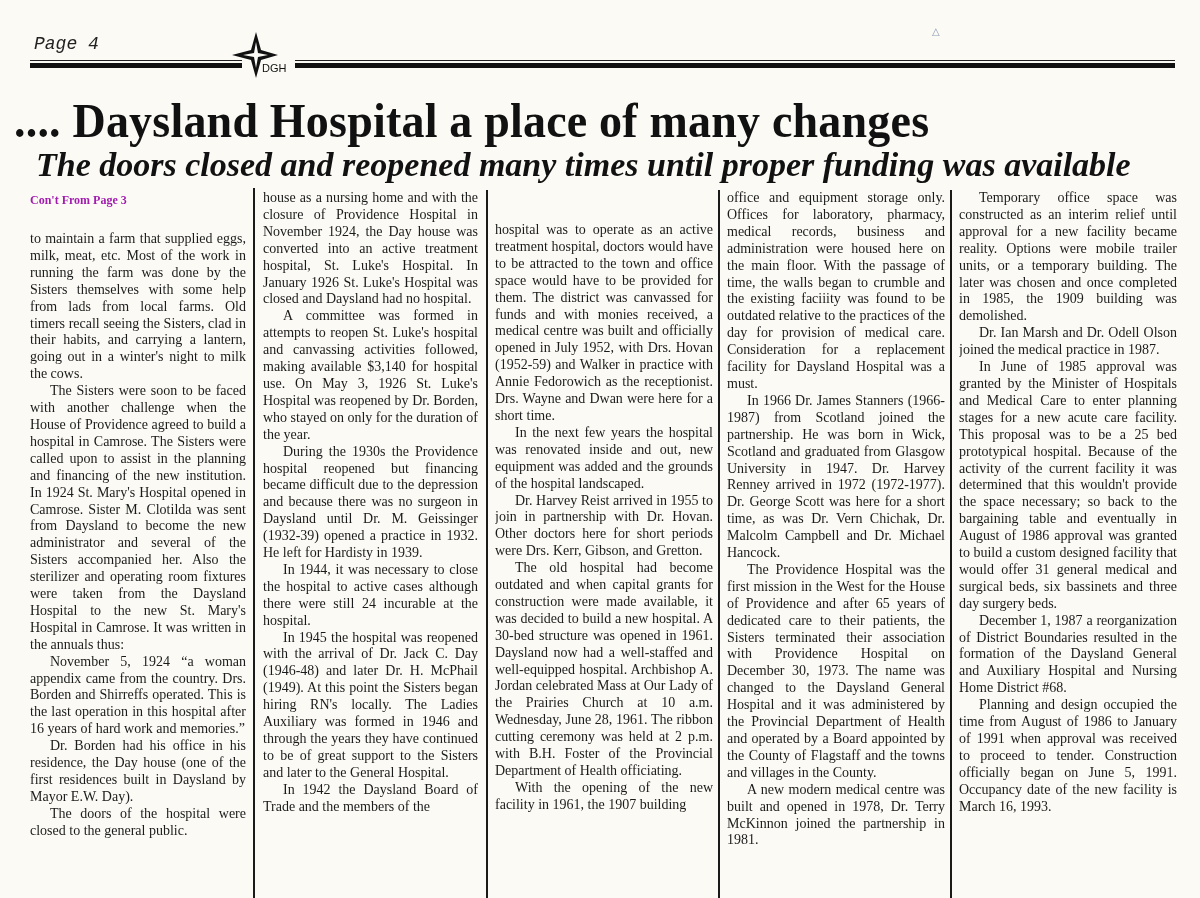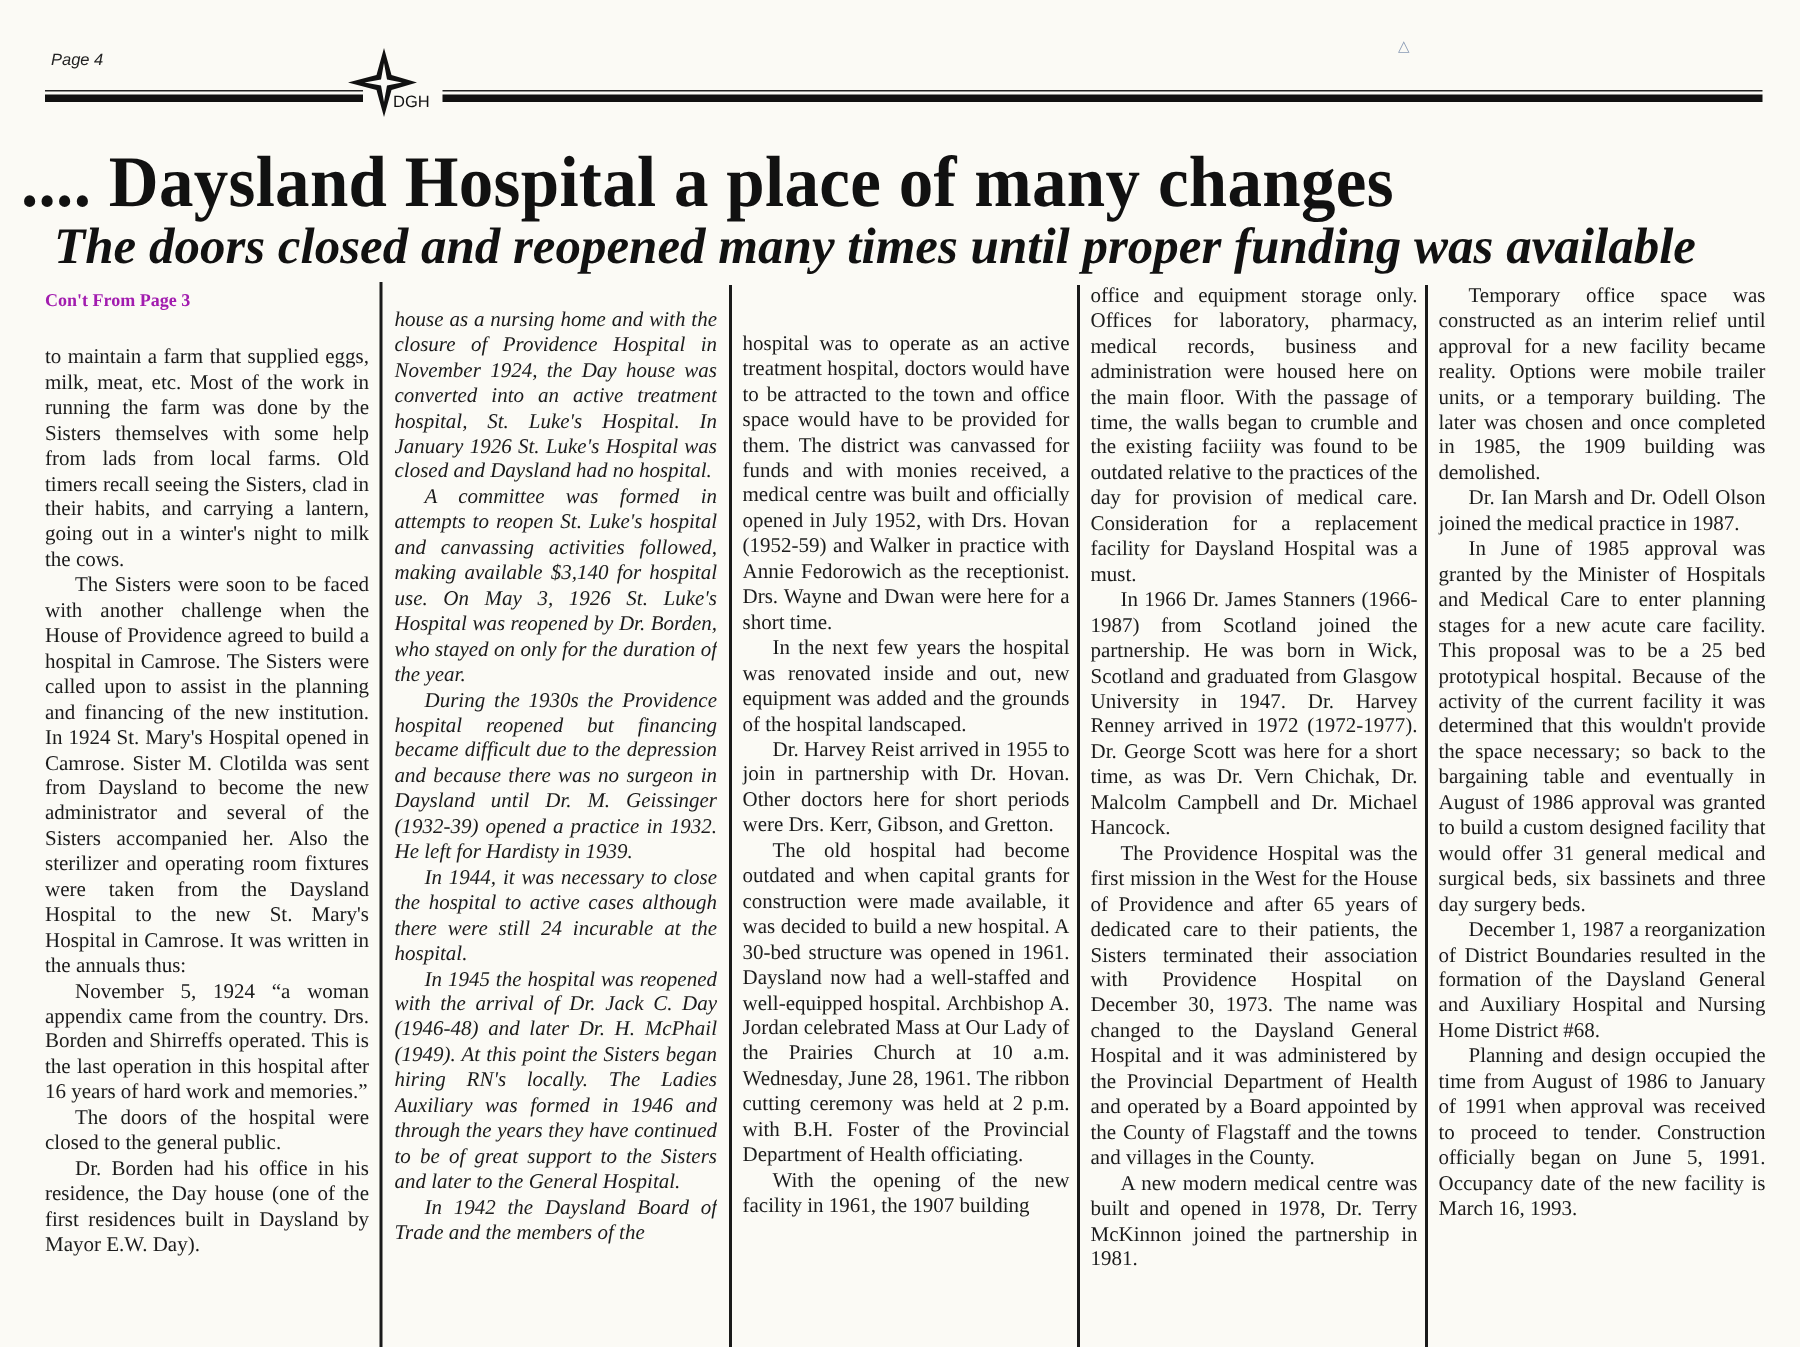--- a/index.html
+++ b/index.html
@@ -12,8 +12,8 @@
   }
   .page-label {
     position:absolute; left:34px; top:34px;
-    font-family:Liberation Sans, sans-serif; font-style:italic;
-    font-size:11px; color:#222;text-align:right;
+    font-family:Liberation Mono, monospace; font-style:italic;
+    font-size:18px; color:#222;text-align:right;
   }
   .rule-left {
     position:absolute; left:30px; top:60px; width:212px; height:9px;

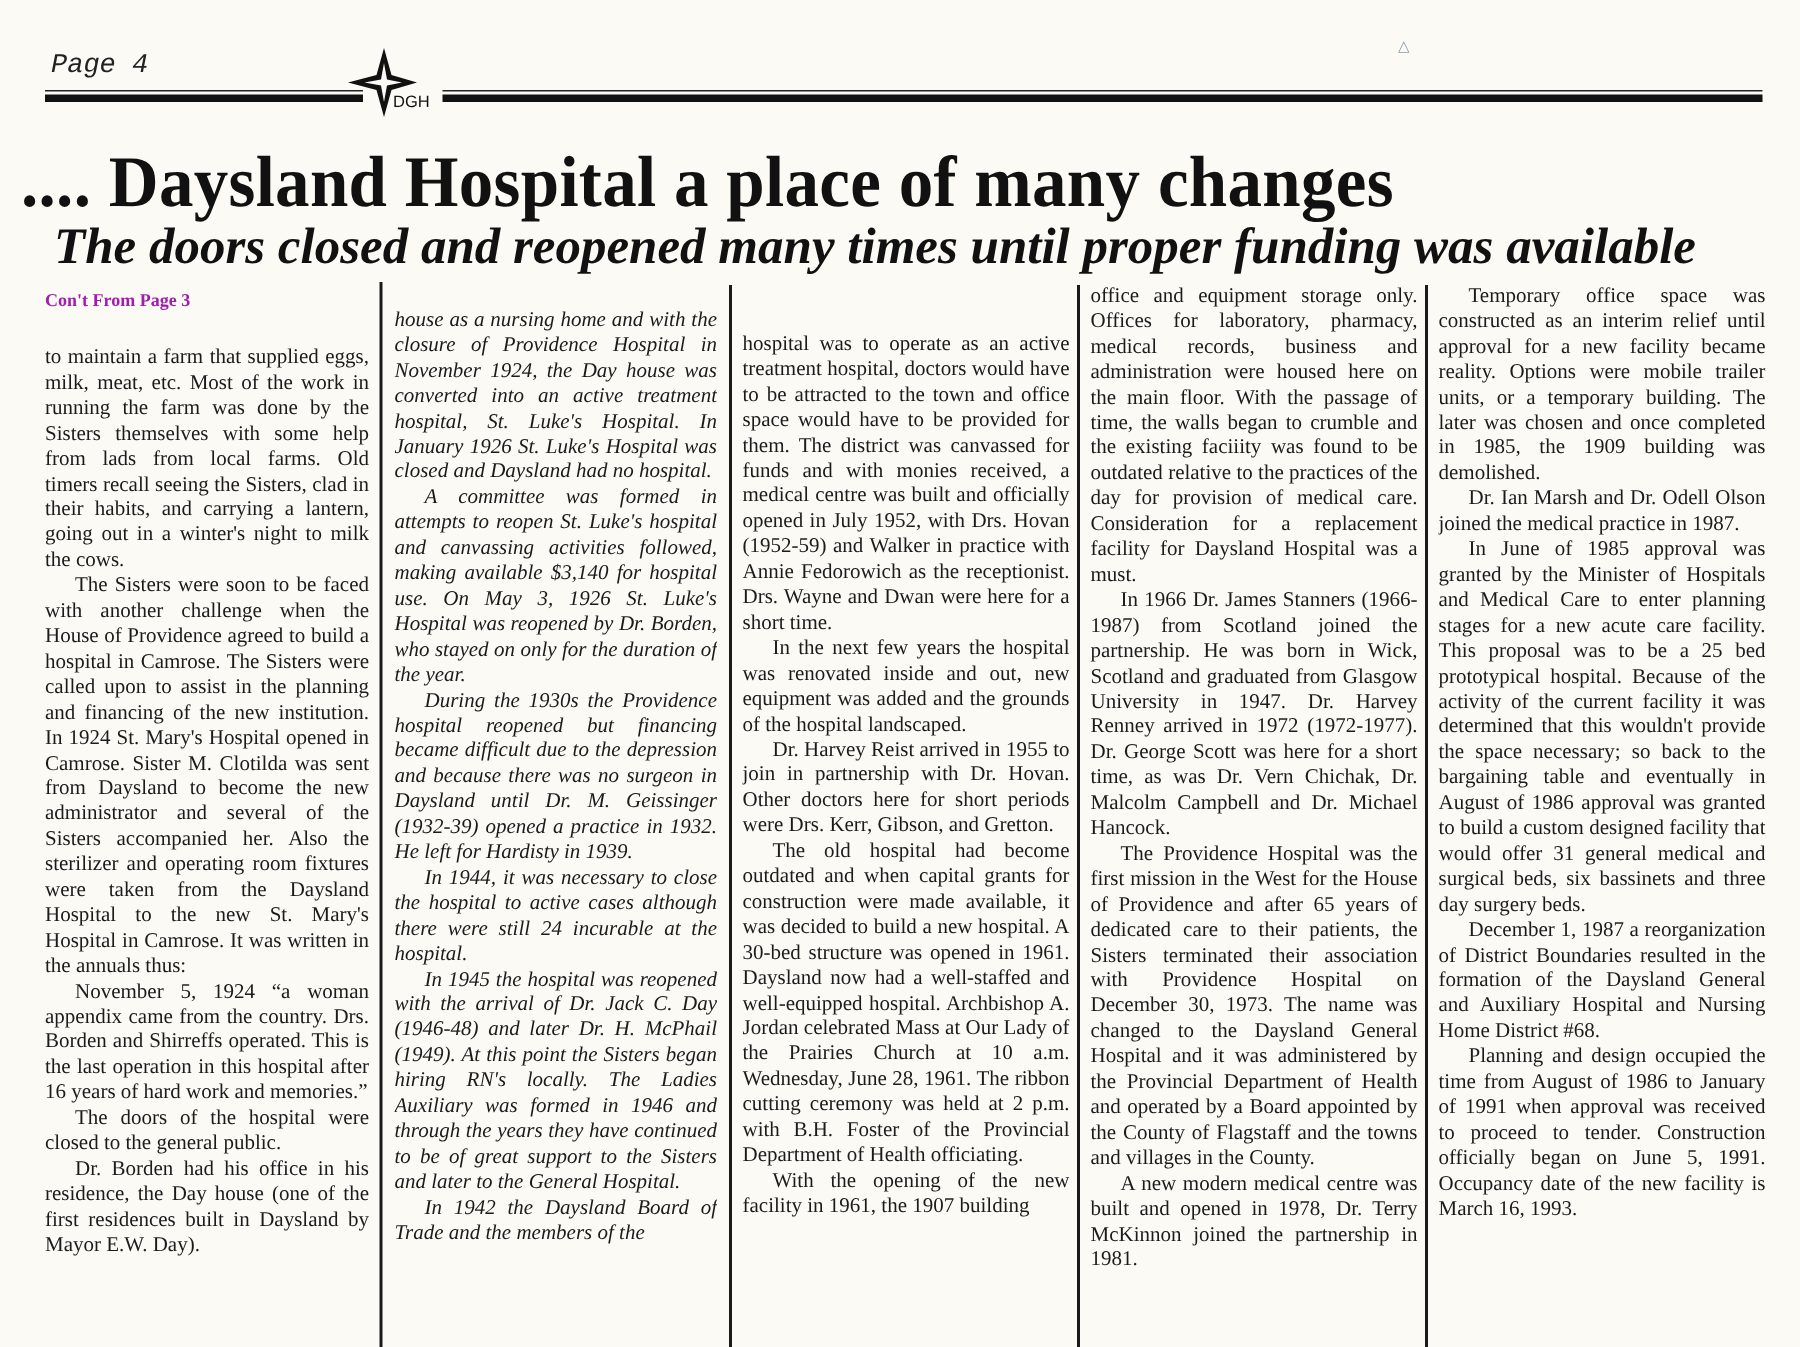--- a/index.html
+++ b/index.html
@@ -57,7 +57,7 @@
   .col p { margin:0; text-indent:20px; }
   .col p.noindent { text-indent:0; }
   .c1 { left:30px; width:216px; top:231px; }
-  .c2 { left:263px; width:215px; top:206px;font-style:italic; }
+  .c2 { left:263px; width:215px; top:190px; }
   .c3 { left:495px; width:218px; top:190px;margin-top:32px; }
   .c4 { left:727px; width:218px; top:190px; }
   .c5 { left:959px; width:218px; top:190px; }

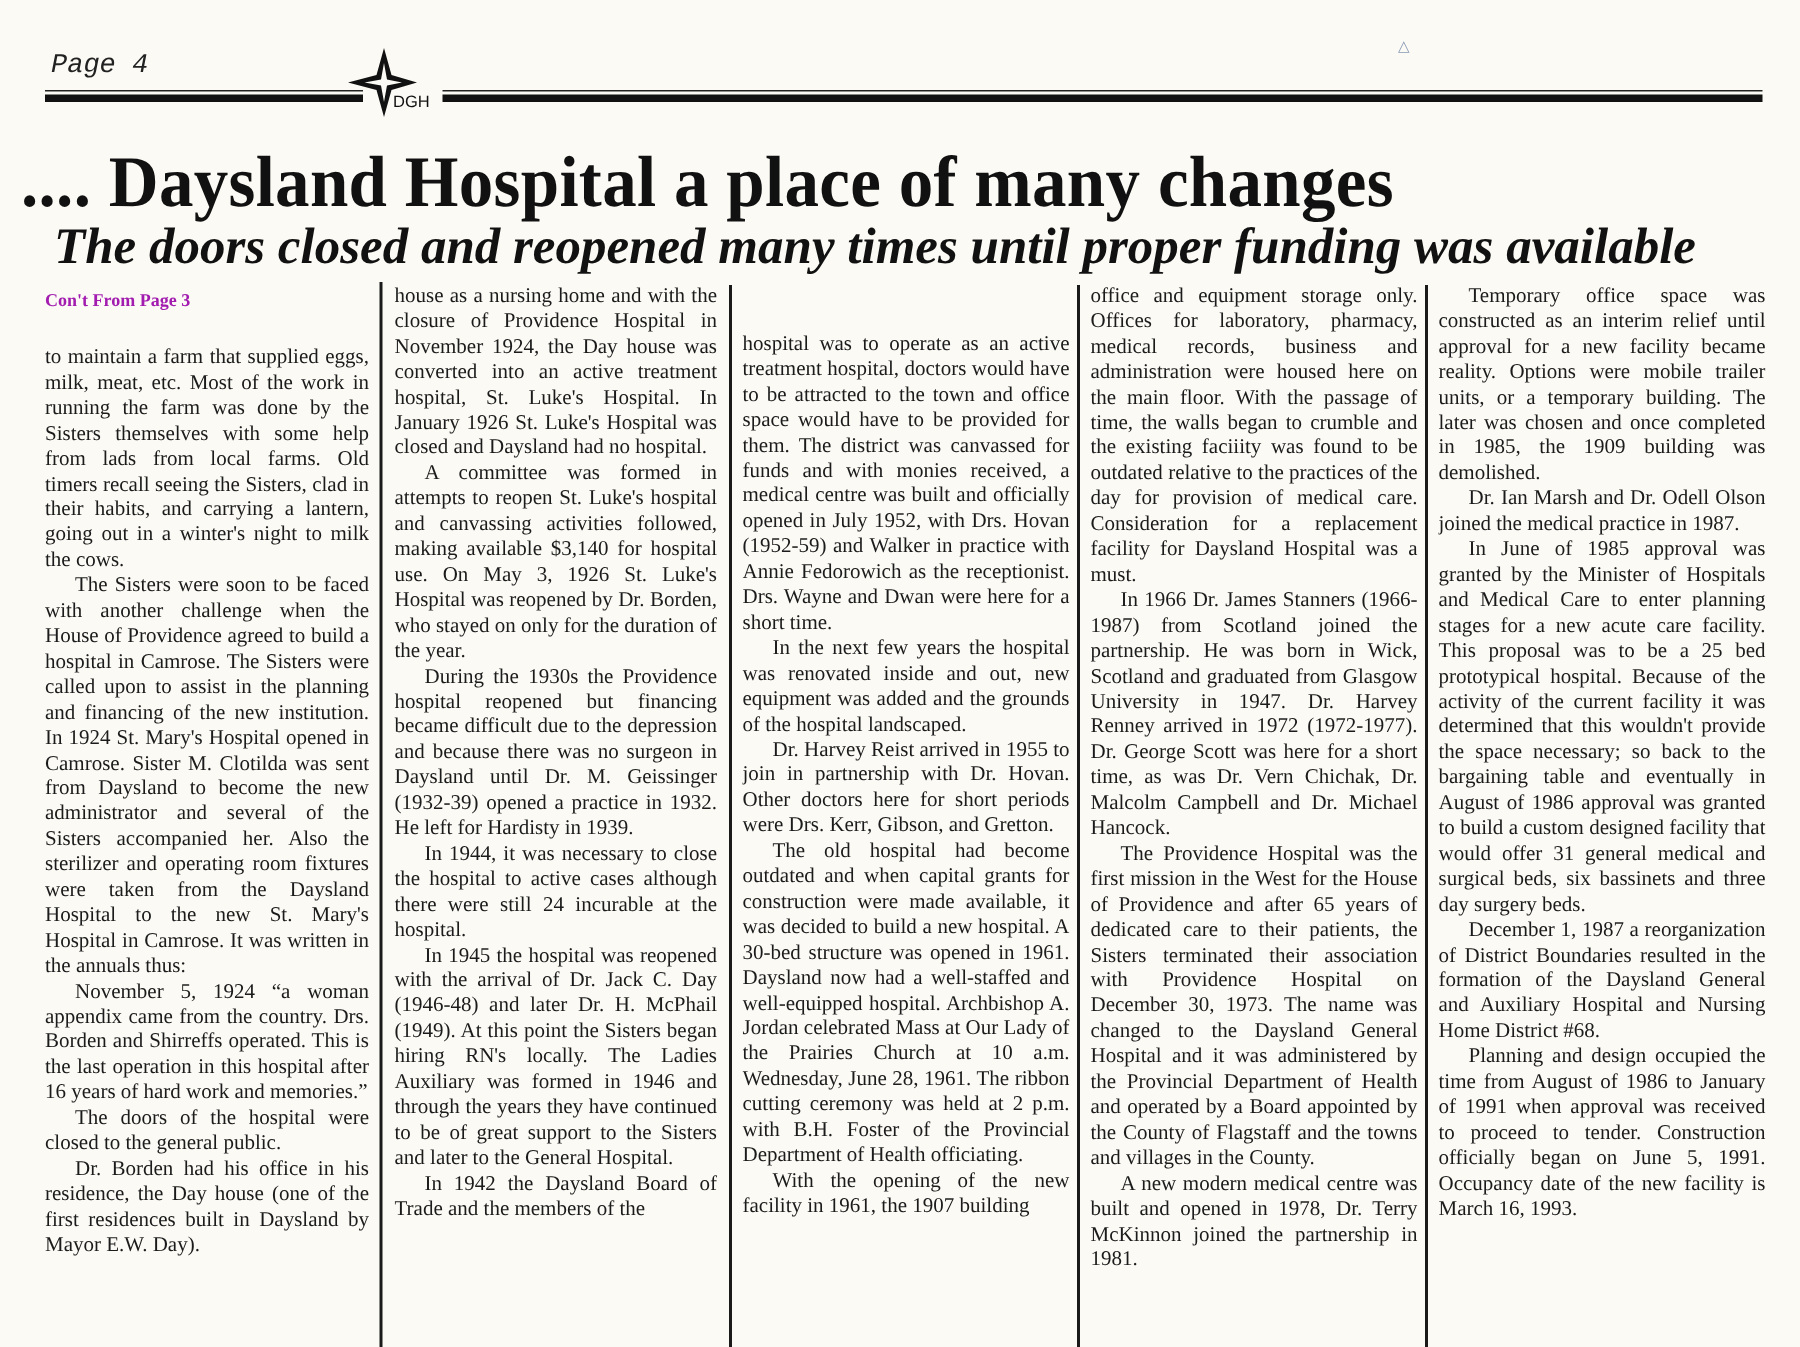--- a/index.html
+++ b/index.html
@@ -96,8 +96,8 @@
   <p class="noindent">to maintain a farm that supplied eggs, milk, meat, etc.  Most of the work in running the farm was done by the Sisters themselves with some help from lads from local farms.  Old timers recall seeing the Sisters, clad in their habits, and carrying a lantern, going out in a winter's night to milk the cows.</p>
   <p>The Sisters were soon to be faced with another challenge when the House of Providence agreed to build a hospital in Camrose.  The Sisters were called upon to assist in the planning and financing of the new institution.  In 1924 St. Mary's Hospital opened in Camrose.  Sister M. Clotilda was sent from Daysland to become the new administrator and several of the Sisters accompanied her.  Also the sterilizer and operating room fixtures were taken from the Daysland Hospital to the new St. Mary's Hospital in Camrose.  It was written in the annuals thus:</p>
   <p>November 5, 1924 “a woman appendix came from the country. Drs. Borden and Shirreffs operated. This is the last operation in this hospital after 16 years of hard work and memories.”</p>
+  <p>Dr. Borden had his office in his residence, the Day house (one of the first residences built in Daysland by Mayor E.W. Day).</p>
   <p>The doors of the hospital were closed to the general public.</p>
-  <p>Dr. Borden had his office in his residence, the Day house (one of the first residences built in Daysland by Mayor E.W. Day).</p>
 </div>
 
 <div class="col c2">

